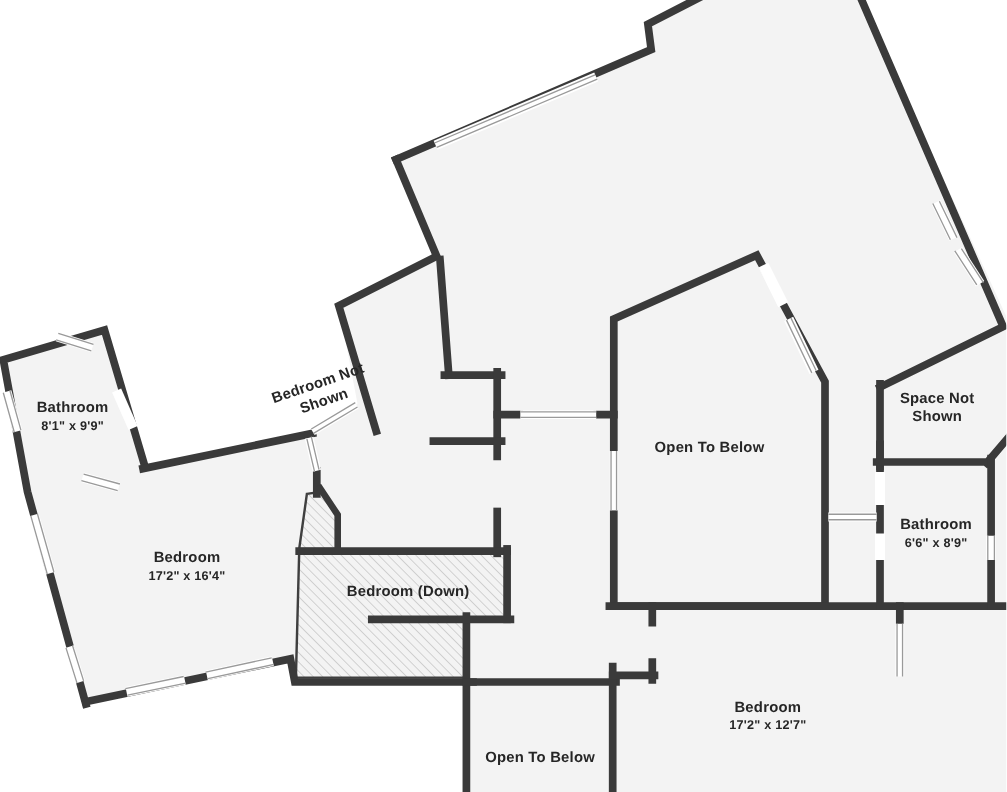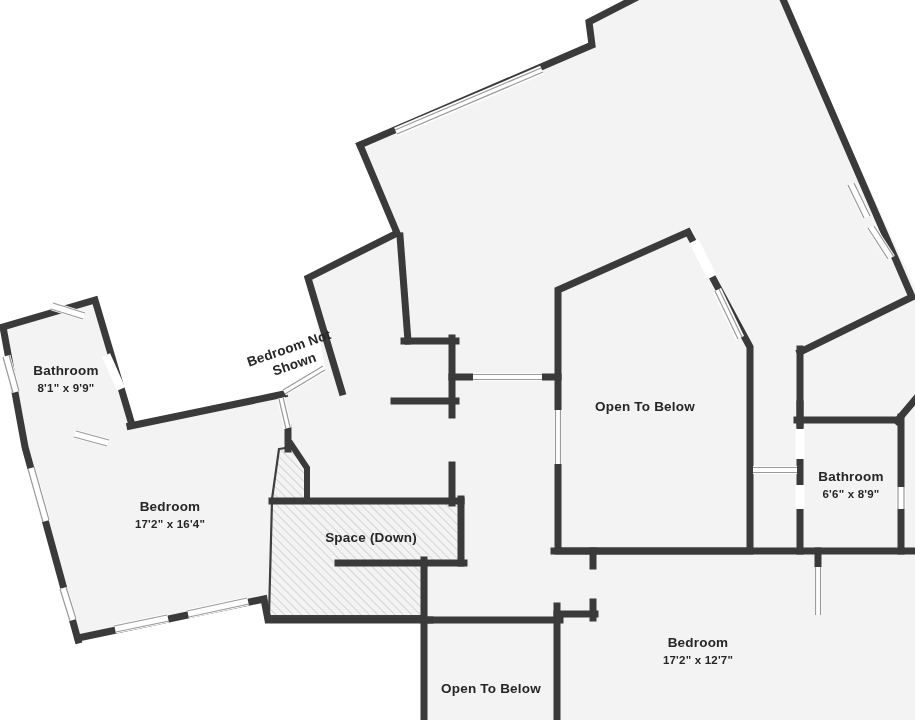--- a/index.html
+++ b/index.html
@@ -126,6 +126,9 @@
   <div class="room-name">Bedroom Not Shown</div>
 </div>
 
+<div class="room-label wrap" style="left:852px;top:371px;width:92px;">
+  <div class="room-name">Space Not Shown</div>
+</div>
 
 <div class="room-label" style="left:645px;top:407px;">
   <div class="room-name">Open To Below</div>

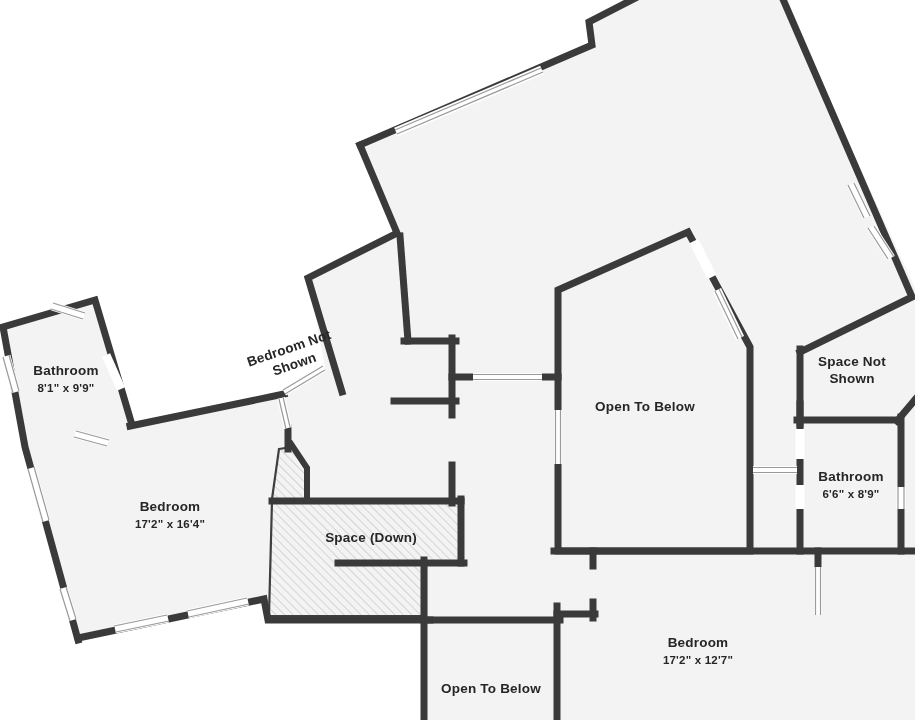--- a/index.html
+++ b/index.html
@@ -145,7 +145,7 @@
 </div>
 
 <div class="room-label" style="left:371px;top:538px;">
-  <div class="room-name">Space (Down)</div>
+  <div class="room-name">Bedroom (Down)</div>
 </div>
 
 <div class="room-label" style="left:698px;top:651px;">

